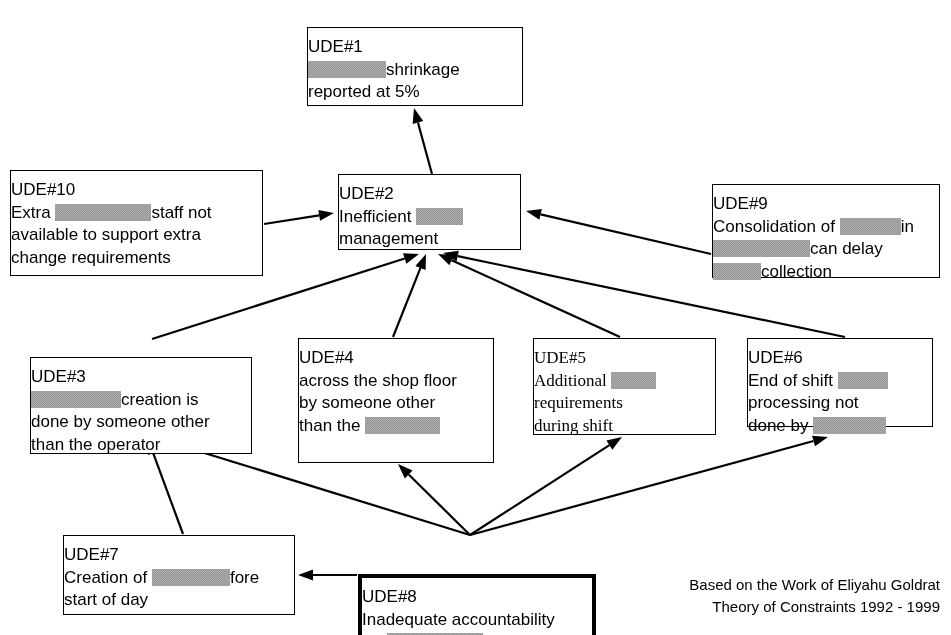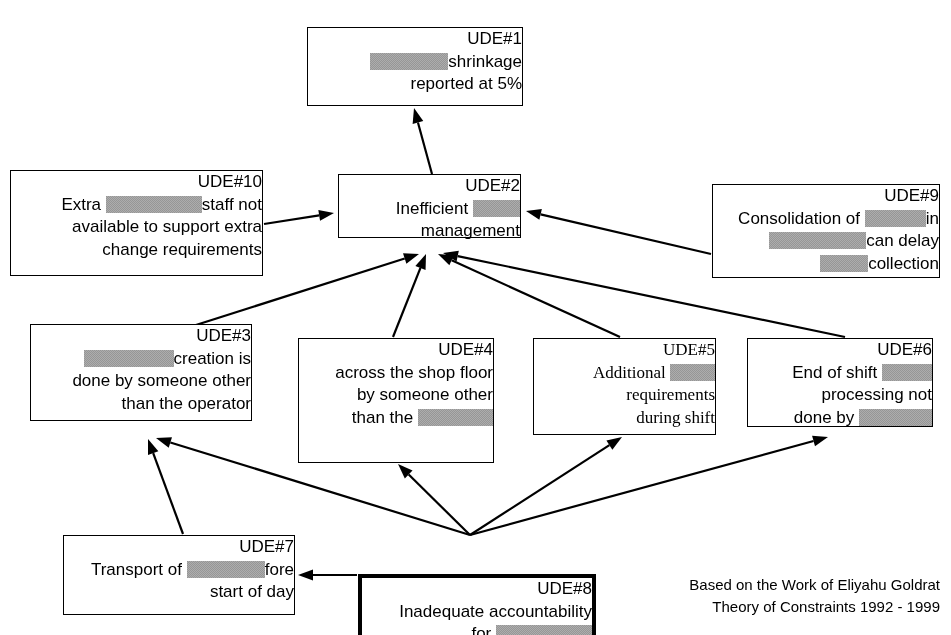--- a/index.html
+++ b/index.html
@@ -31,10 +31,10 @@
     box-sizing: border-box;
     background: #ffffff;
     border: 1px solid #000000;
-    text-align: right;
+    text-align: left;
     line-height: 1.33;
     font-size: 17px;
-    padding-top: 0;
+    padding-top: 8px;
     z-index: 5;
   }
   .ude-box.emphasis {

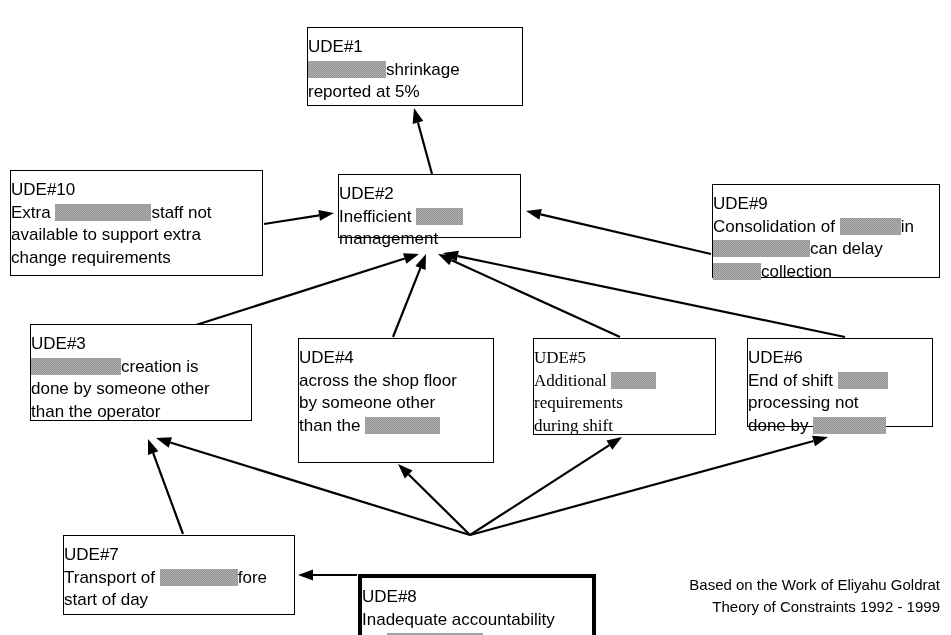--- a/index.html
+++ b/index.html
@@ -137,7 +137,7 @@
         <span class="ude-line"><span class="redact" style="width: 78px;"></span><span>shrinkage</span></span>
         <span class="ude-line"><span>reported at 5%</span></span>
       </div>
-      <div class="ude-box" style="left: 338px; top: 174px; width: 183px; height: 64px;">
+      <div class="ude-box" style="left: 338px; top: 174px; width: 183px; height: 76px;">
         <span class="ude-title">UDE#2</span>
         <span class="ude-line"><span>Inefficient</span> <span class="redact" style="width: 47px;"></span></span>
         <span class="ude-line"><span>management</span></span>

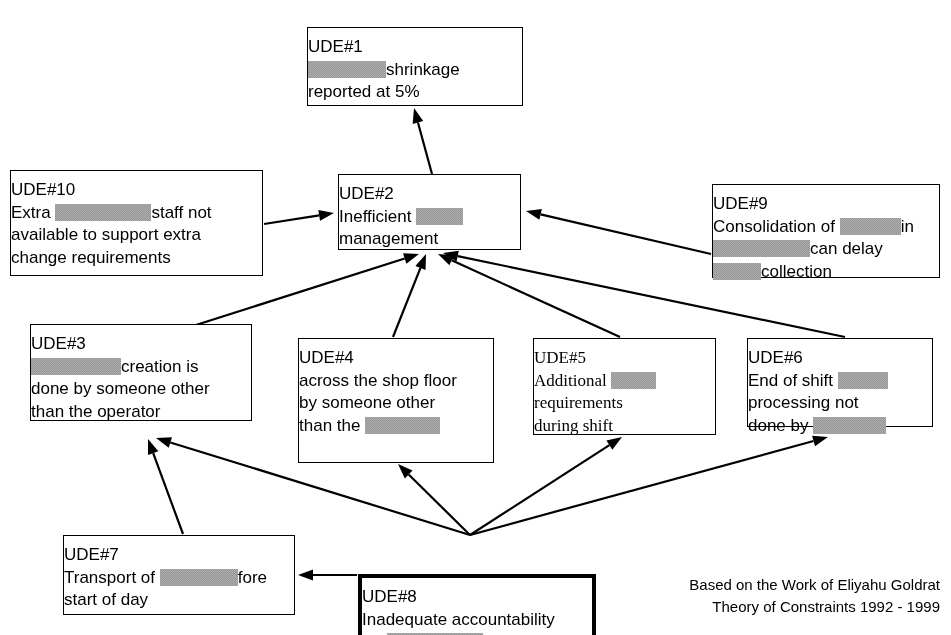--- a/index.html
+++ b/index.html
@@ -154,7 +154,7 @@
         <span class="ude-line"><span class="redact" style="width: 97px;"></span><span>can delay</span></span>
         <span class="ude-line"><span class="redact" style="width: 48px;"></span><span>collection</span></span>
       </div>
-      <div class="ude-box" style="left: 30px; top: 324px; width: 222px; height: 97px;">
+      <div class="ude-box" style="left: 30px; top: 357px; width: 222px; height: 97px;">
         <span class="ude-title">UDE#3</span>
         <span class="ude-line"><span class="redact" style="width: 90px;"></span><span>creation is</span></span>
         <span class="ude-line"><span>done by someone other</span></span>

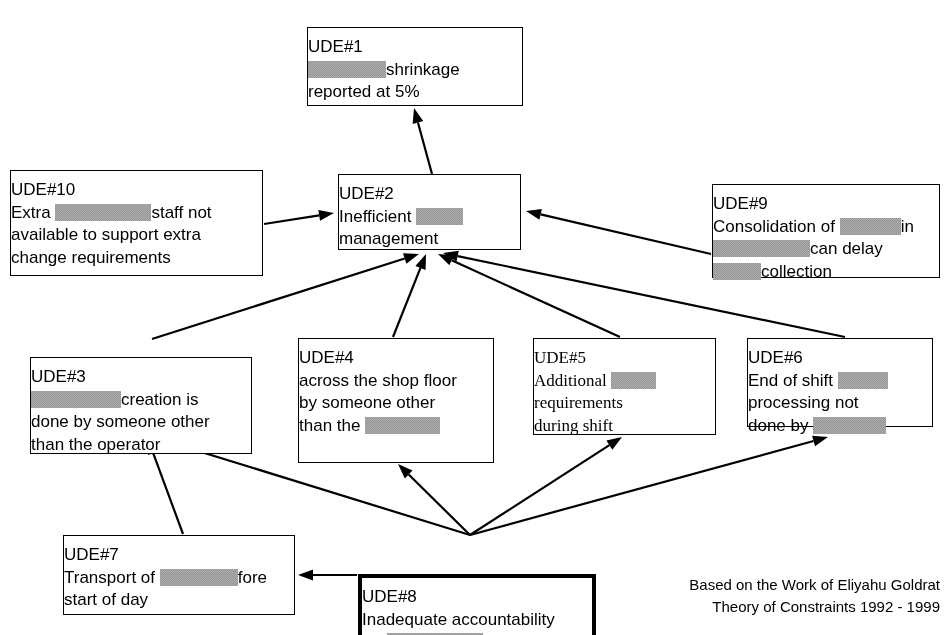--- a/index.html
+++ b/index.html
@@ -180,7 +180,7 @@
       </div>
       <div class="ude-box" style="left: 63px; top: 535px; width: 232px; height: 80px;">
         <span class="ude-title">UDE#7</span>
-        <span class="ude-line"><span>Transport of</span> <span class="redact" style="width: 78px;"></span><span>fore</span></span>
+        <span class="ude-line"><span>Creation of</span> <span class="redact" style="width: 78px;"></span><span>fore</span></span>
         <span class="ude-line"><span>start of day</span></span>
       </div>
       <div class="ude-box emphasis" style="left: 358px; top: 534px; width: 238px; height: 81px; margin-top: 40px;">

